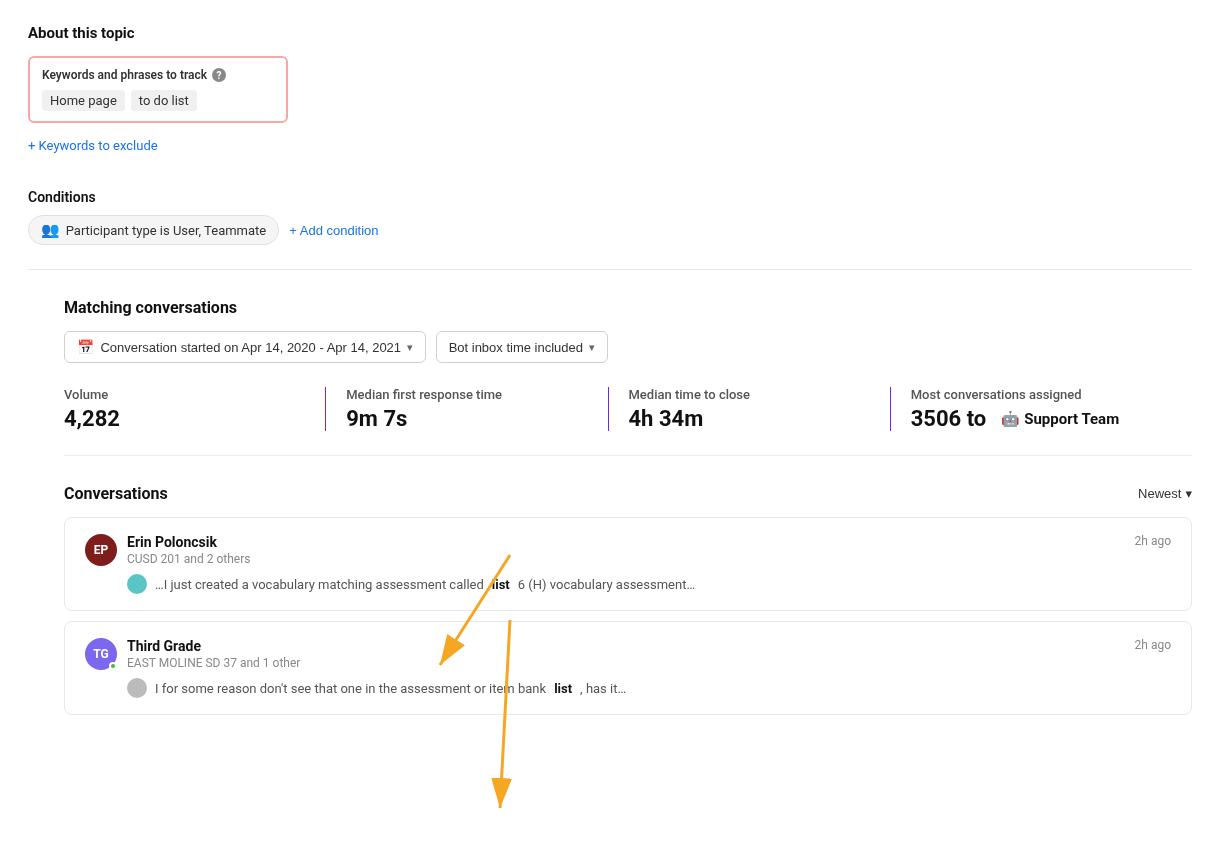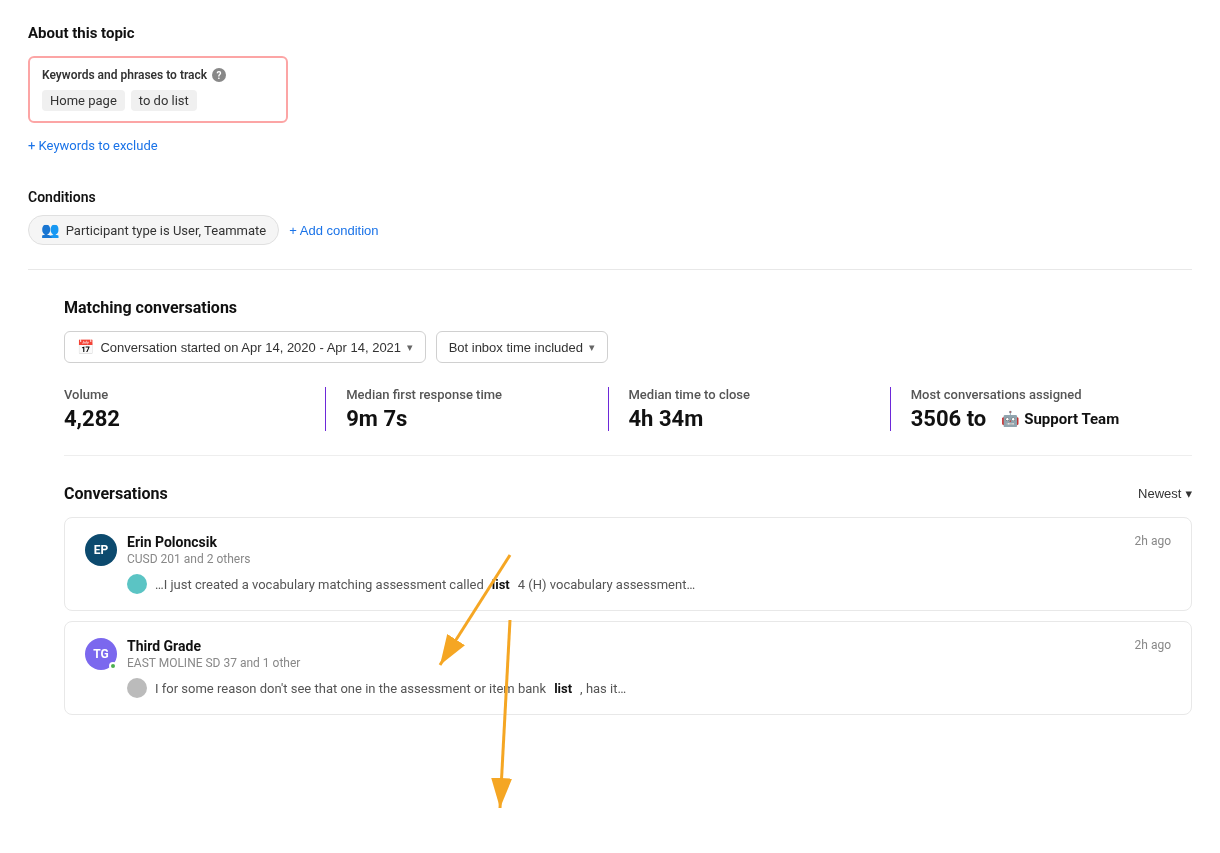--- a/index.html
+++ b/index.html
@@ -231,7 +231,7 @@
       color: #fff;
       flex-shrink: 0;
     }
-    .avatar-ep { background: #0c4a6e; }
+    .avatar-ep { background: #7f1d1d; }
     .avatar-tg { background: #7b68ee; }
     .avatar-small {
       width: 20px;

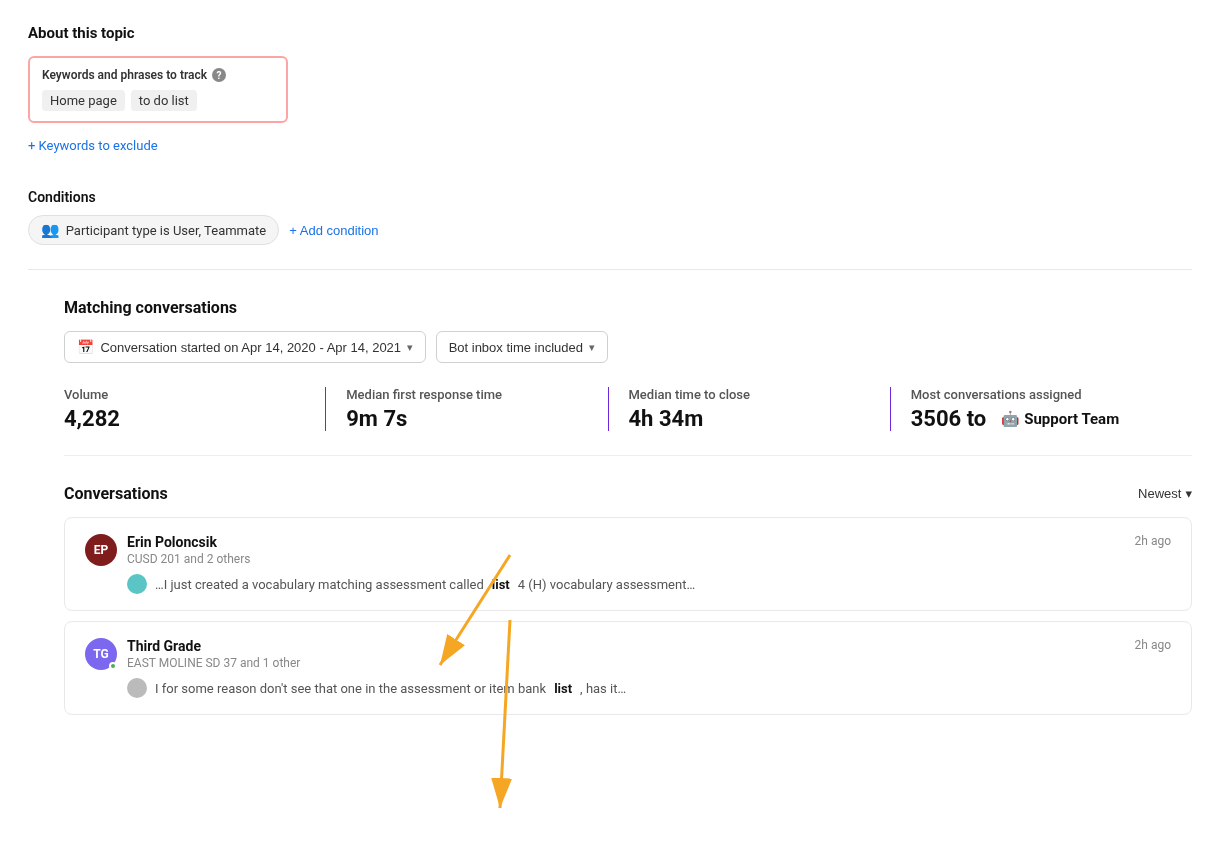--- a/index.html
+++ b/index.html
@@ -405,7 +405,7 @@
           <div class="avatar-small avatar-green" style="background:#5bc4c4; min-width:20px;"></div>
           <span>…I just created a vocabulary matching assessment called </span>
             <span class="highlight">list</span>
-            <span> 4 (H) vocabulary assessment…</span>
+            <span> 6 (H) vocabulary assessment…</span>
         </div>
       </div>
 

